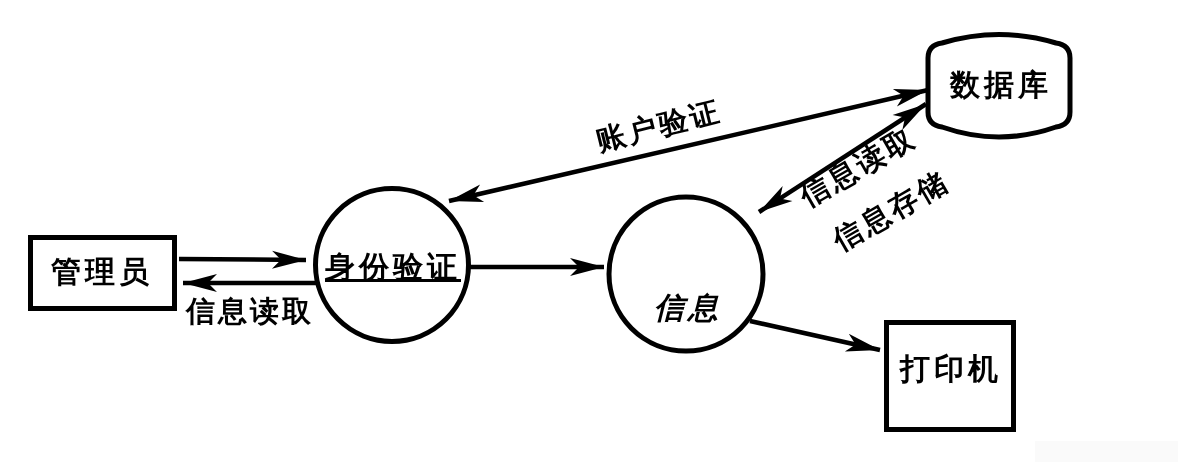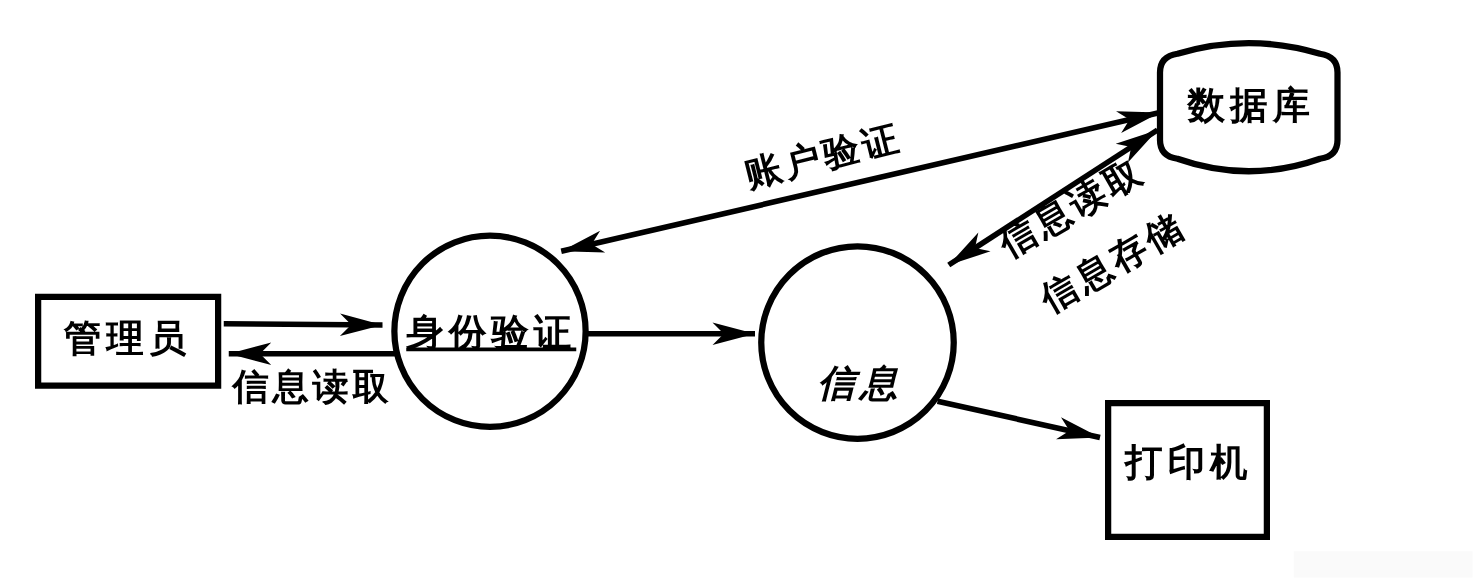--- a/index.html
+++ b/index.html
@@ -63,7 +63,7 @@
   <div class="lbl" style="left:393px; top:267px;text-decoration:underline;">身份验证</div>
   <div class="lbl" style="left:688px; top:308px;font-style:italic;">信息</div>
   <div class="lbl" style="left:1001px; top:85px;">数据库</div>
-  <div class="lbl" style="left:951px; top:371px;">打印机</div>
+  <div class="lbl" style="left:951px; top:371px;font-family:Liberation Mono, monospace;">打印机</div>
 
   <div class="lbl flow" style="left:250px; top:311px;">信息读取</div>
   <div class="lbl flow rot14" style="left:659px; top:126px;">账户验证</div>

